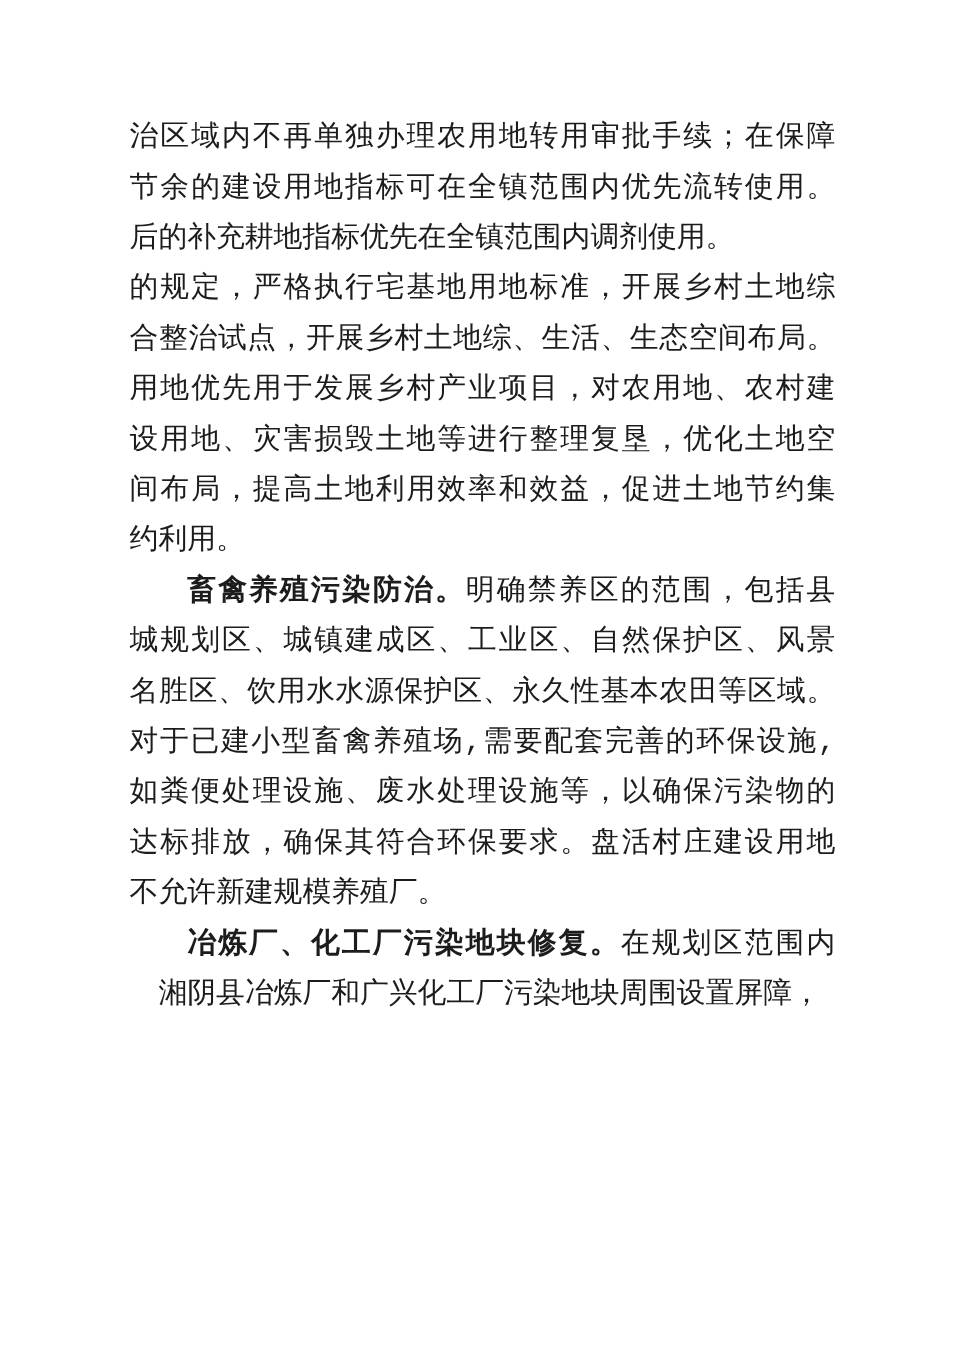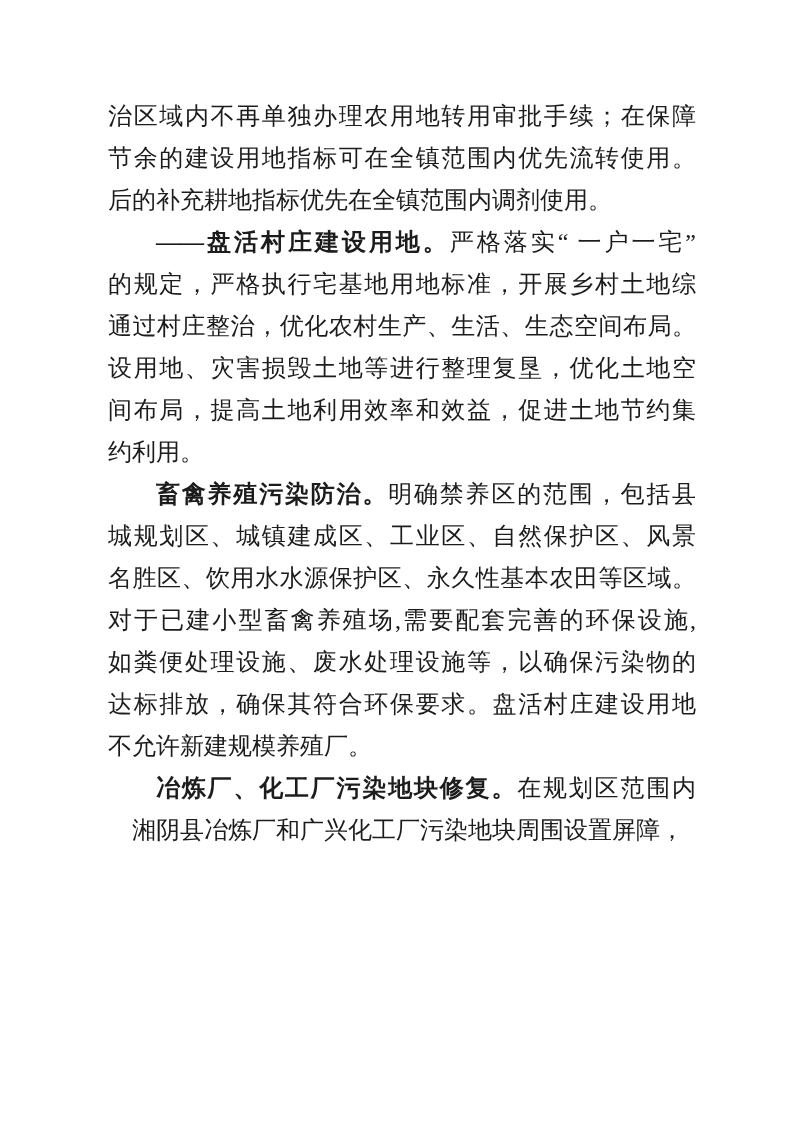--- a/index.html
+++ b/index.html
@@ -13,7 +13,7 @@
     height: 876px;
     background: #ffffff;
     overflow: hidden;
-    font-family: Liberation Serif, serif;
+    font-family: Liberation Mono, monospace;
     box-sizing: border-box;
   }
   .content {

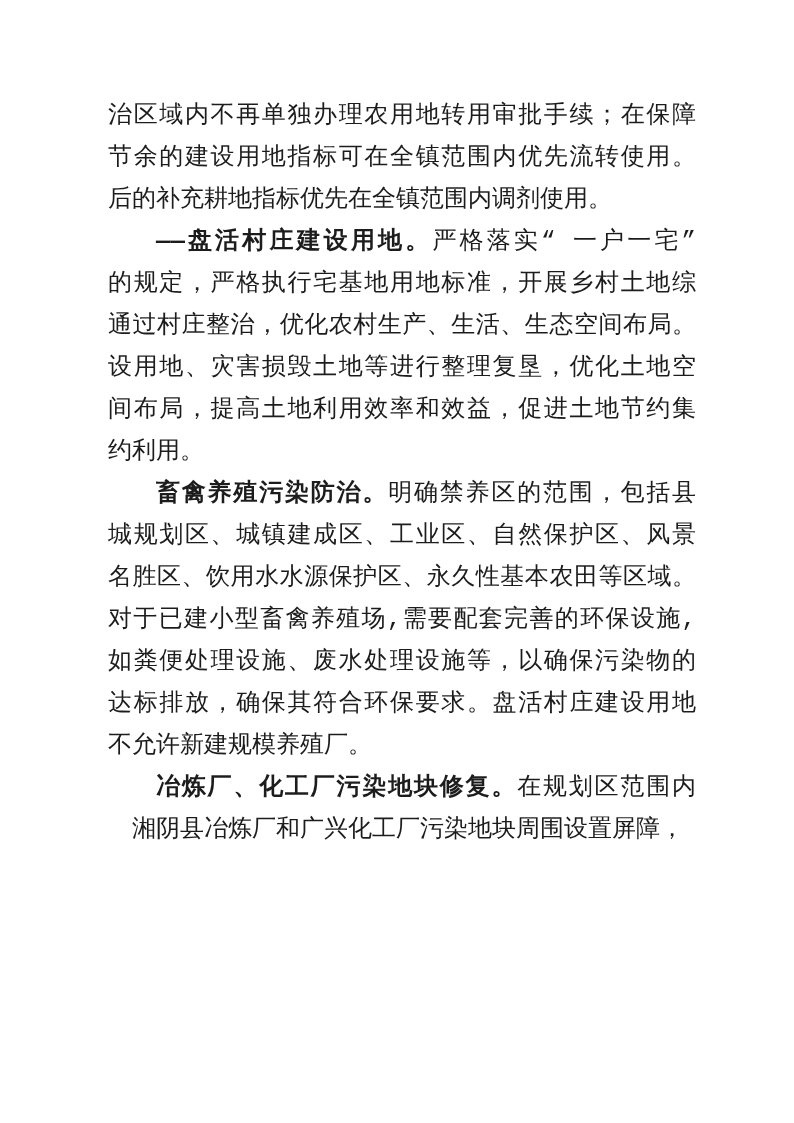--- a/index.html
+++ b/index.html
@@ -65,7 +65,6 @@
         <div class="line"><span class="r">后的补充耕地指标优先在全镇范围内调剂使用。</span></div>
       </div>
       <div class="paragraph">
-        <div class="line j" style="padding-left: 48px;"><span class="b">——盘活村庄建设用地。</span><span class="r">严格落实“ 一户一宅”</span></div>
         <div class="line j"><span class="r">的规定，严格执行宅基地用地标准，开展乡村土地综</span></div>
         <div class="line j"><span class="r">通过村庄整治，优化农村生产、生活、生态空间布局。</span></div>
         <div class="line j"><span class="r">设用地、灾害损毁土地等进行整理复垦，优化土地空</span></div>

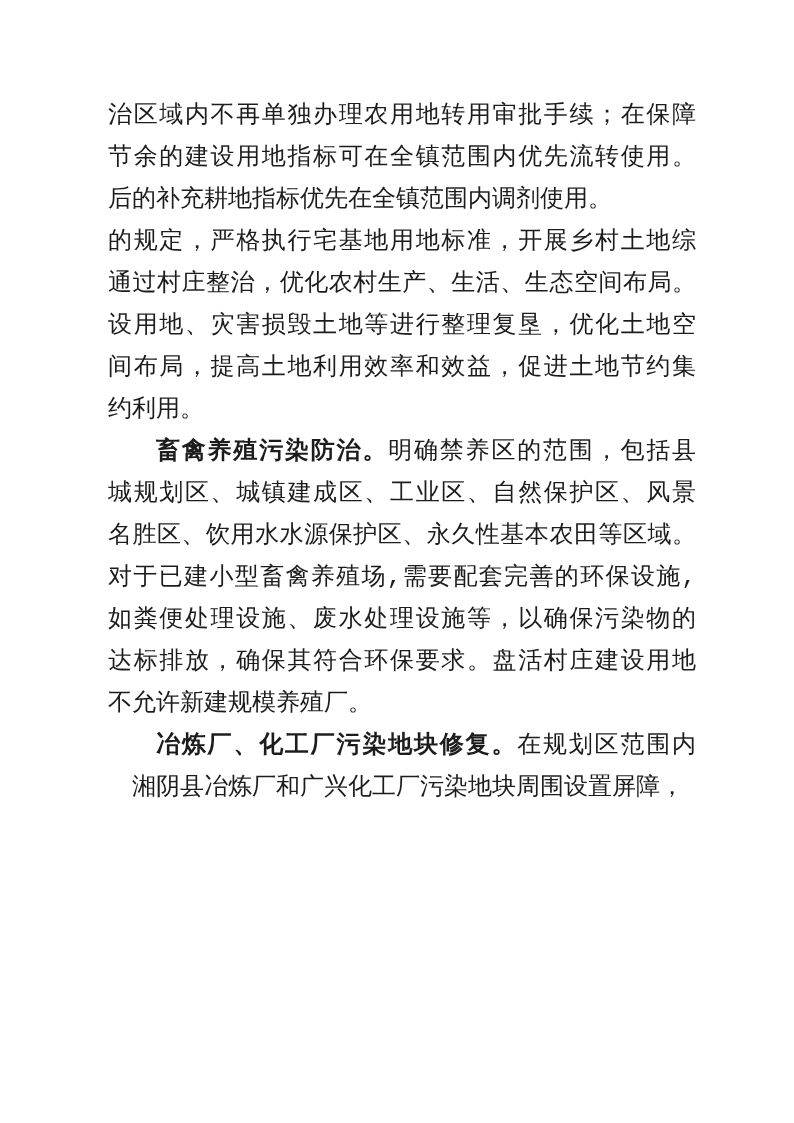--- a/index.html
+++ b/index.html
@@ -66,7 +66,7 @@
       </div>
       <div class="paragraph">
         <div class="line j"><span class="r">的规定，严格执行宅基地用地标准，开展乡村土地综</span></div>
-        <div class="line j"><span class="r">通过村庄整治，优化农村生产、生活、生态空间布局。</span></div>
+        <div class="line j"><span class="r">合整治试点，开展乡村土地综、生活、生态空间布局。</span></div>
         <div class="line j"><span class="r">设用地、灾害损毁土地等进行整理复垦，优化土地空</span></div>
         <div class="line j"><span class="r">间布局，提高土地利用效率和效益，促进土地节约集</span></div>
         <div class="line"><span class="r">约利用。</span></div>

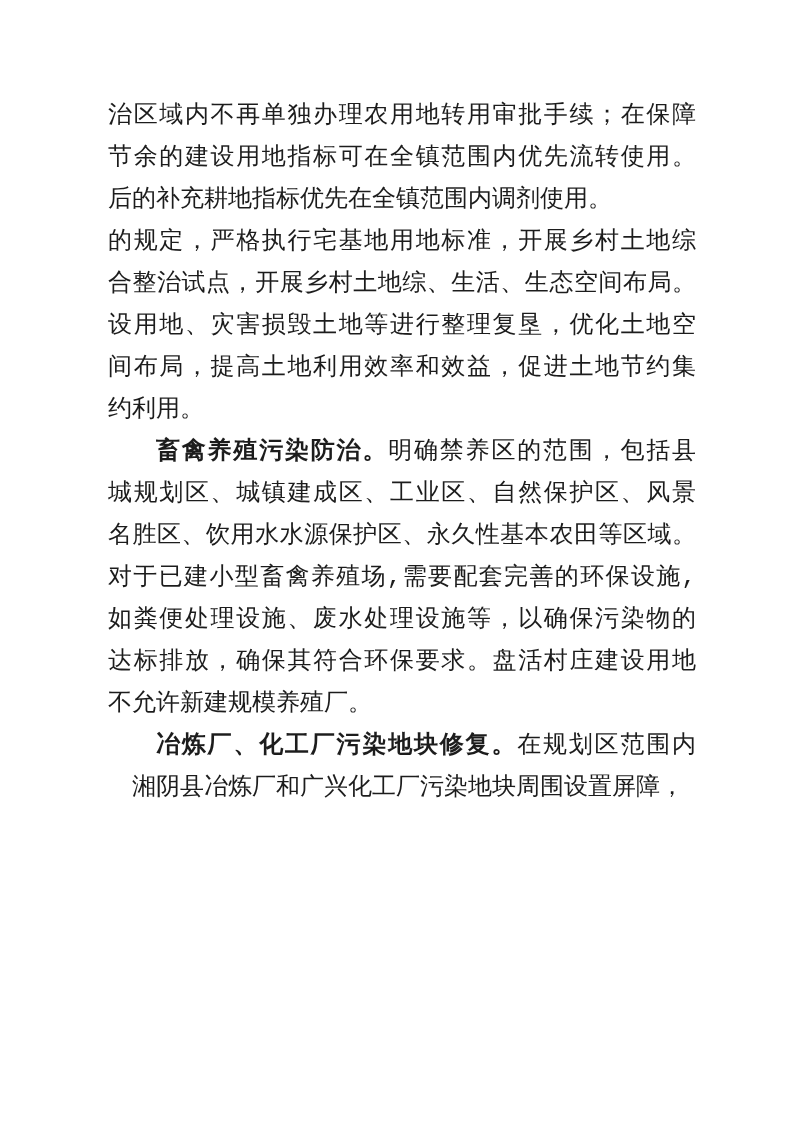--- a/index.html
+++ b/index.html
@@ -67,6 +67,7 @@
       <div class="paragraph">
         <div class="line j"><span class="r">的规定，严格执行宅基地用地标准，开展乡村土地综</span></div>
         <div class="line j"><span class="r">合整治试点，开展乡村土地综、生活、生态空间布局。</span></div>
+        <div class="line j"><span class="r">用地优先用于发展乡村产业项目，对农用地、农村建</span></div>
         <div class="line j"><span class="r">设用地、灾害损毁土地等进行整理复垦，优化土地空</span></div>
         <div class="line j"><span class="r">间布局，提高土地利用效率和效益，促进土地节约集</span></div>
         <div class="line"><span class="r">约利用。</span></div>

